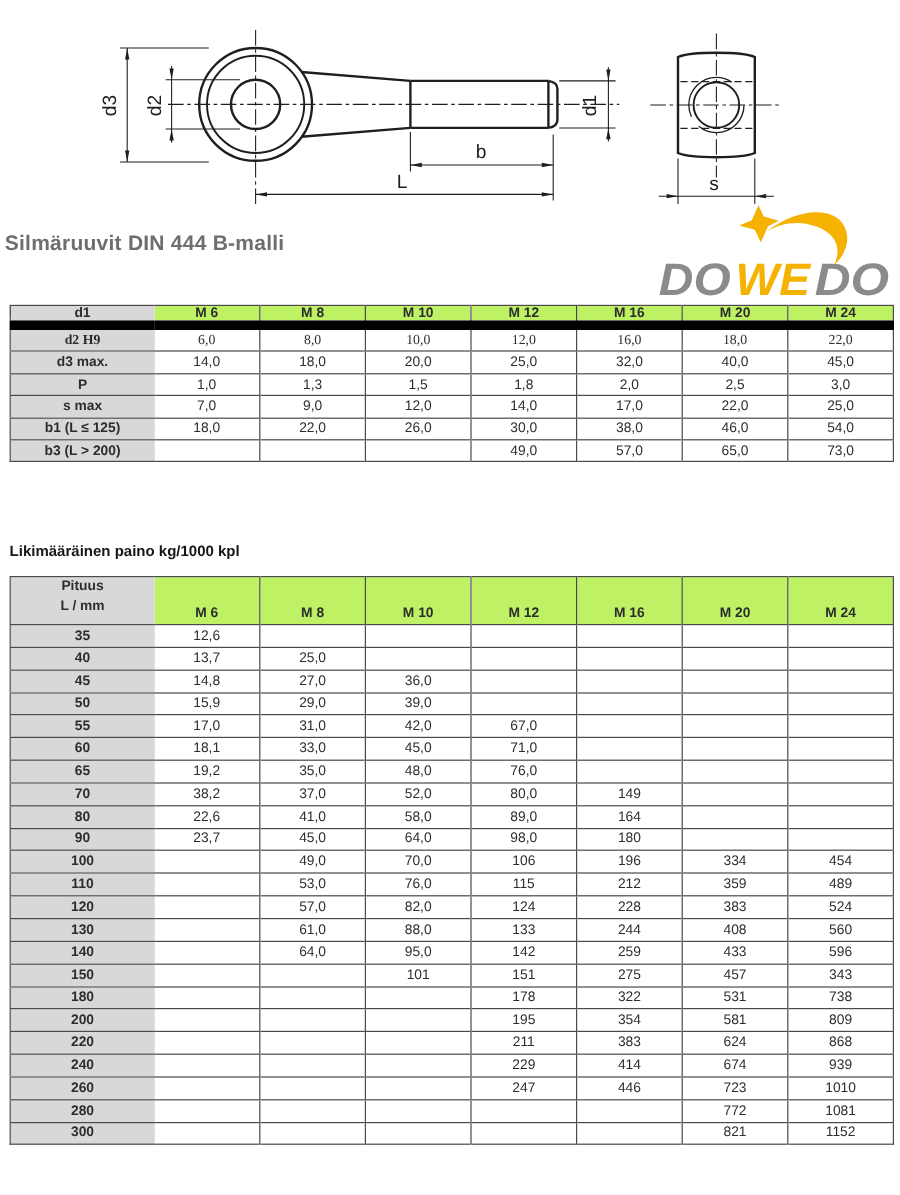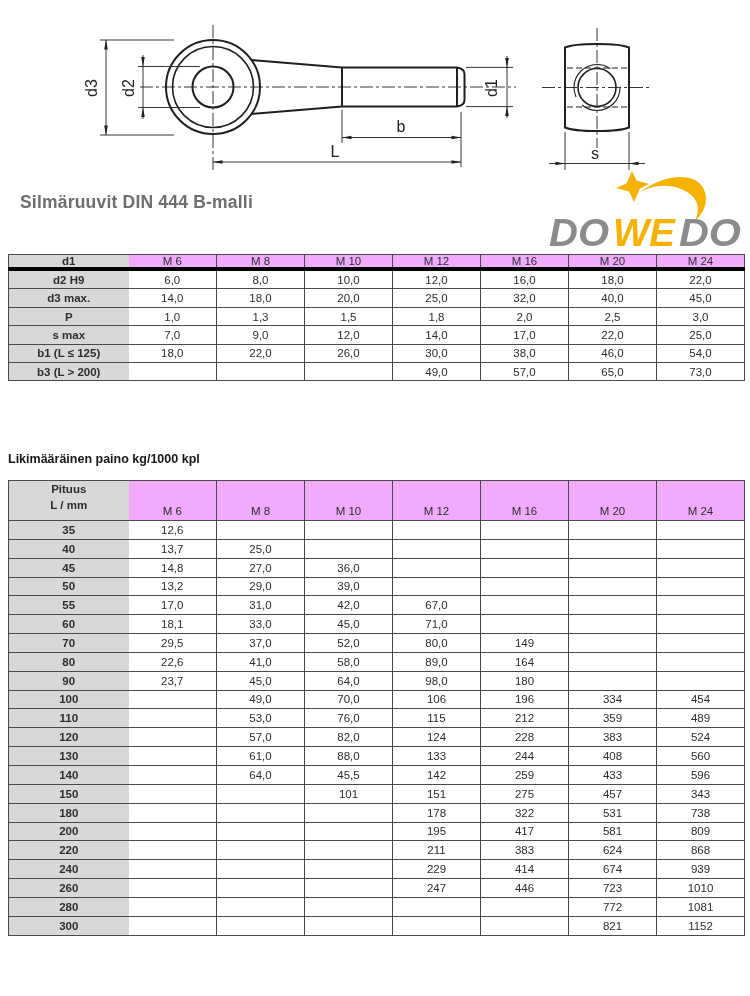--- a/index.html
+++ b/index.html
@@ -18,7 +18,7 @@
   .dimtxt { font-family:"Liberation Sans", sans-serif; font-size:16px; fill:#1f1f1f; }
   
   .doc-title {
-    position:absolute; left:20px; top:192px; margin:0;
+    position:absolute; left:4px; top:192px; margin:0;
     font-size:17.5px; font-weight:bold; color:#6e6e6e; letter-spacing:0.2px;
   }
   .section-label {

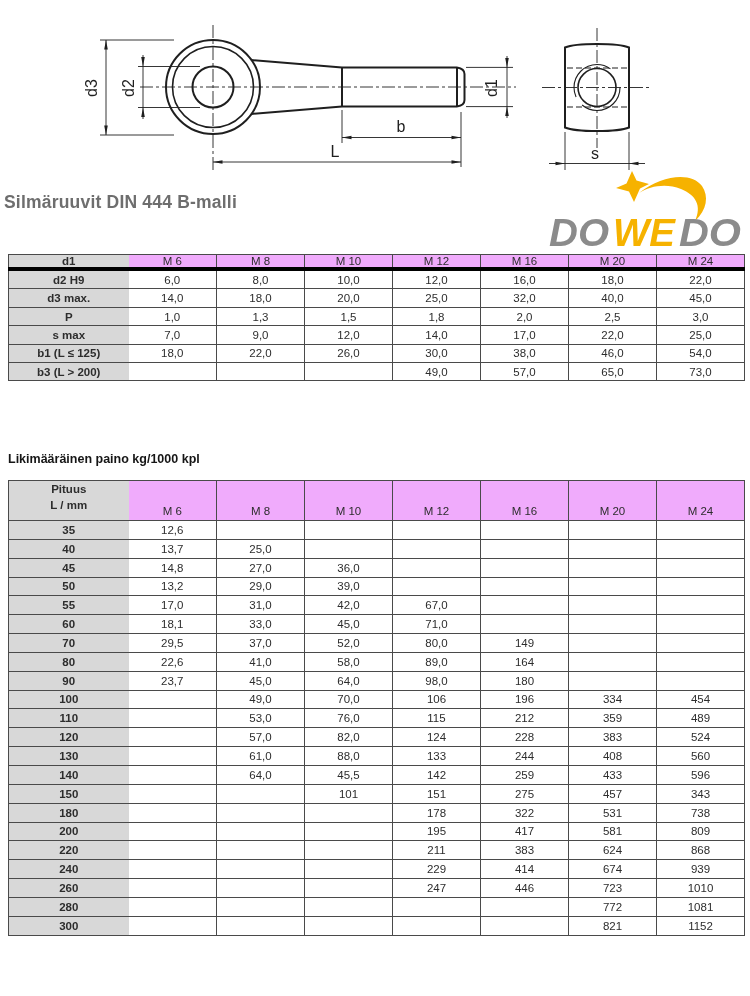--- a/index.html
+++ b/index.html
@@ -50,7 +50,7 @@
     background:#d8d8d8; text-align:left; padding-left:5px;
     font-weight:bold; color:#1c1c1c; font-size:11.5px;
   }
-  .hdr { background:#f0abfc; font-weight:normal; color:#333333; font-size:12px; }
+  .hdr { background:#bef264; font-weight:bold; color:#333333; font-size:12px; }
   .vl  { border-left:1px solid #4a4a4a; }
   #weight-table th.hdr { height:36px; vertical-align:bottom; padding-bottom:3px; }
   #weight-table th.lab { vertical-align:bottom; padding-bottom:7px; }

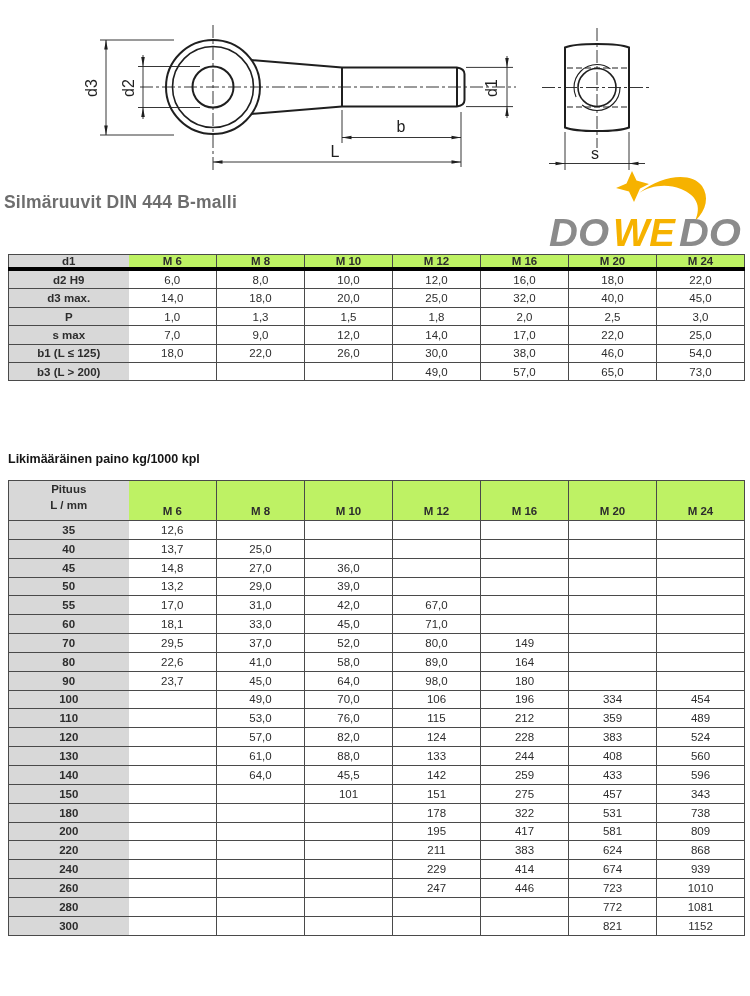--- a/index.html
+++ b/index.html
@@ -38,7 +38,7 @@
   #dim-table    { top:254px; }
   #weight-table { top:480px; }
   .tbl tr     { border-top:1px solid #4a4a4a; }
-  .tbl tr.first-data { border-top:4px solid #000000; }
+  .tbl tr.first-data { border-top:8px solid #000000;font-family:Liberation Serif, serif; }
   .tbl td, .tbl th {
     padding:0; margin:0; font-size:11.5px; color:#2d2d2d;
     text-align:center; vertical-align:middle; line-height:1.05;

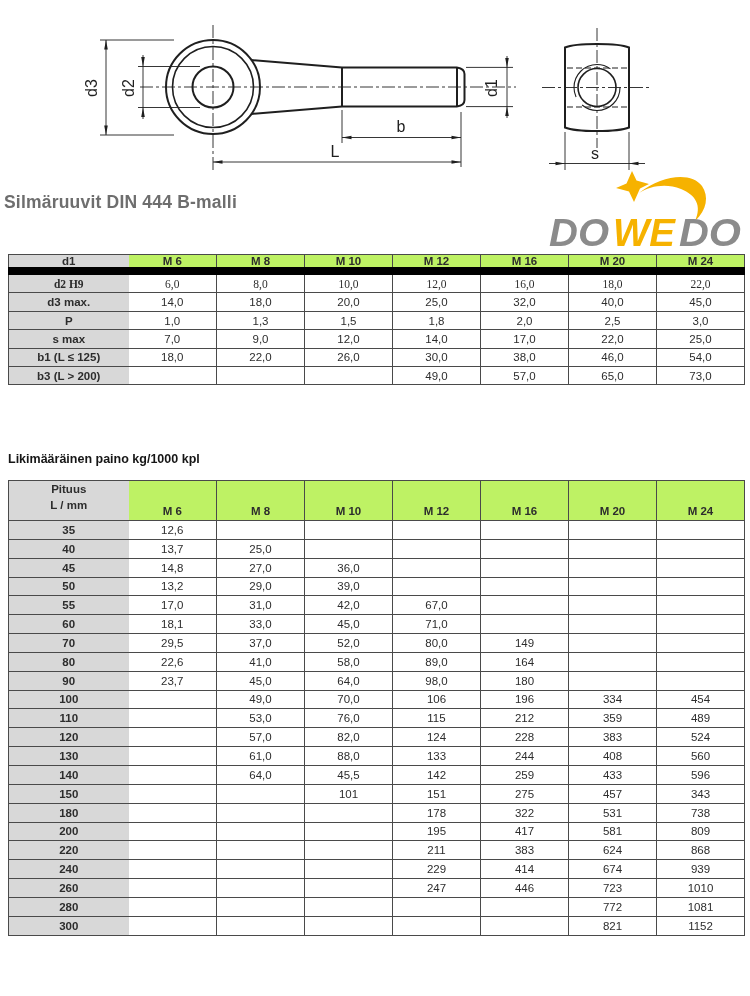--- a/index.html
+++ b/index.html
@@ -259,7 +259,7 @@
         </tr>
         <tr>
           <td class="lab">50</td>
-          <td>13,2</td>
+          <td>15,9</td>
           <td class="vl">29,0</td>
           <td class="vl">39,0</td>
           <td class="vl"></td>

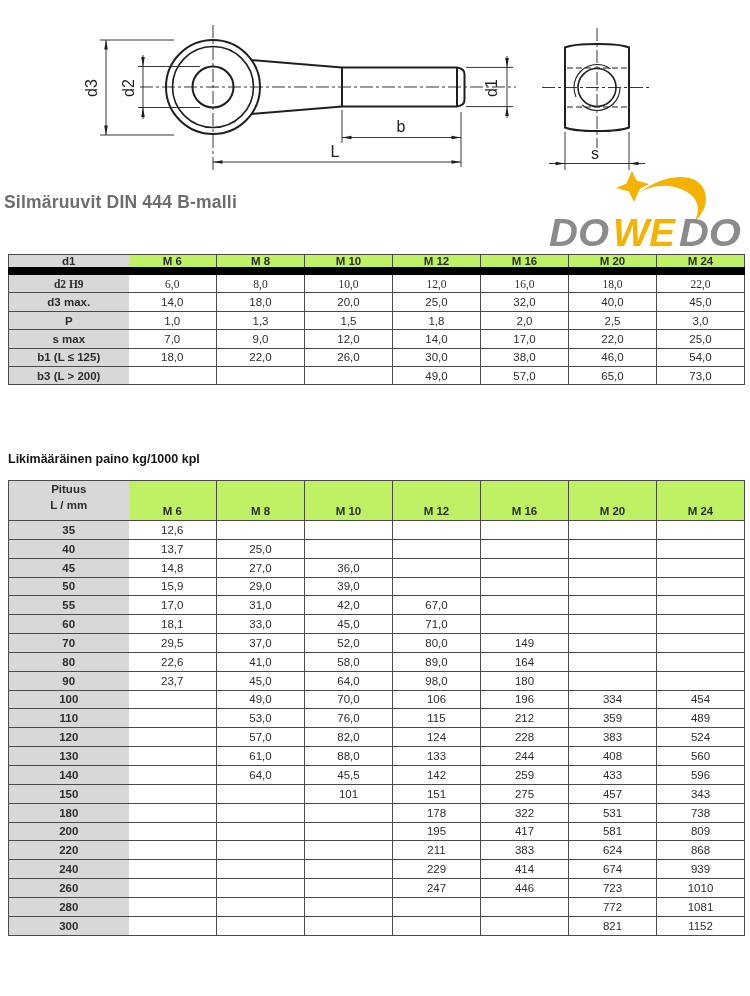--- a/index.html
+++ b/index.html
@@ -288,6 +288,16 @@
           <td class="vl"></td>
         </tr>
         <tr>
+          <td class="lab">65</td>
+          <td>19,2</td>
+          <td class="vl">35,0</td>
+          <td class="vl">48,0</td>
+          <td class="vl">76,0</td>
+          <td class="vl"></td>
+          <td class="vl"></td>
+          <td class="vl"></td>
+        </tr>
+        <tr>
           <td class="lab">70</td>
           <td>29,5</td>
           <td class="vl">37,0</td>

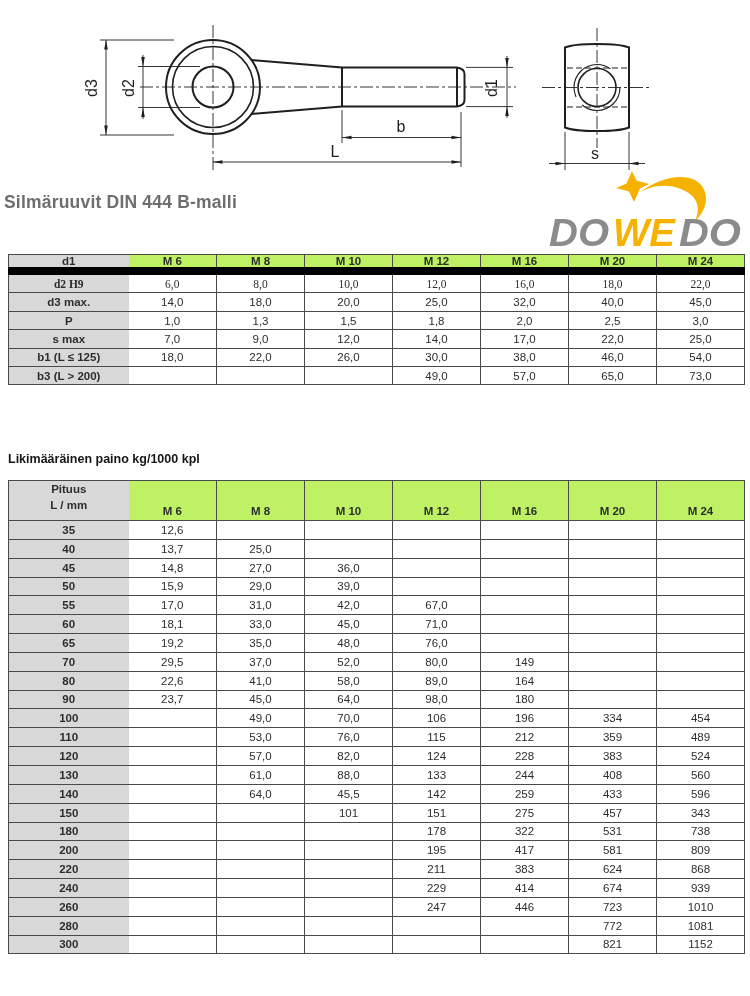--- a/index.html
+++ b/index.html
@@ -299,7 +299,7 @@
         </tr>
         <tr>
           <td class="lab">70</td>
-          <td>29,5</td>
+          <td>38,2</td>
           <td class="vl">37,0</td>
           <td class="vl">52,0</td>
           <td class="vl">80,0</td>

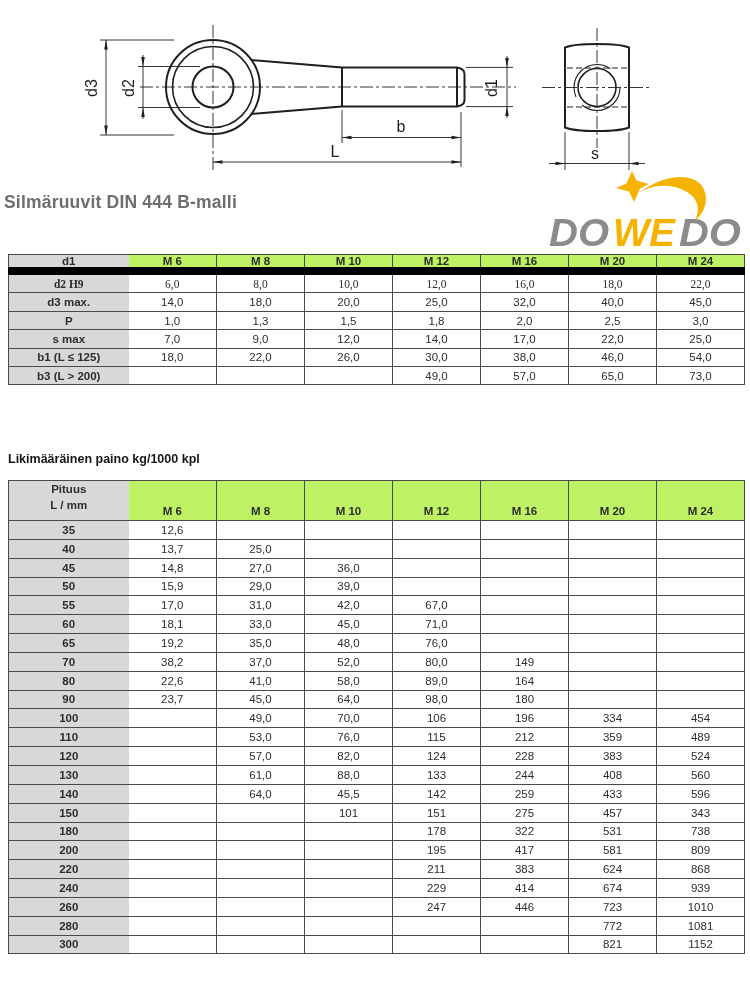--- a/index.html
+++ b/index.html
@@ -371,7 +371,7 @@
           <td class="lab">140</td>
           <td></td>
           <td class="vl">64,0</td>
-          <td class="vl">45,5</td>
+          <td class="vl">95,0</td>
           <td class="vl">142</td>
           <td class="vl">259</td>
           <td class="vl">433</td>

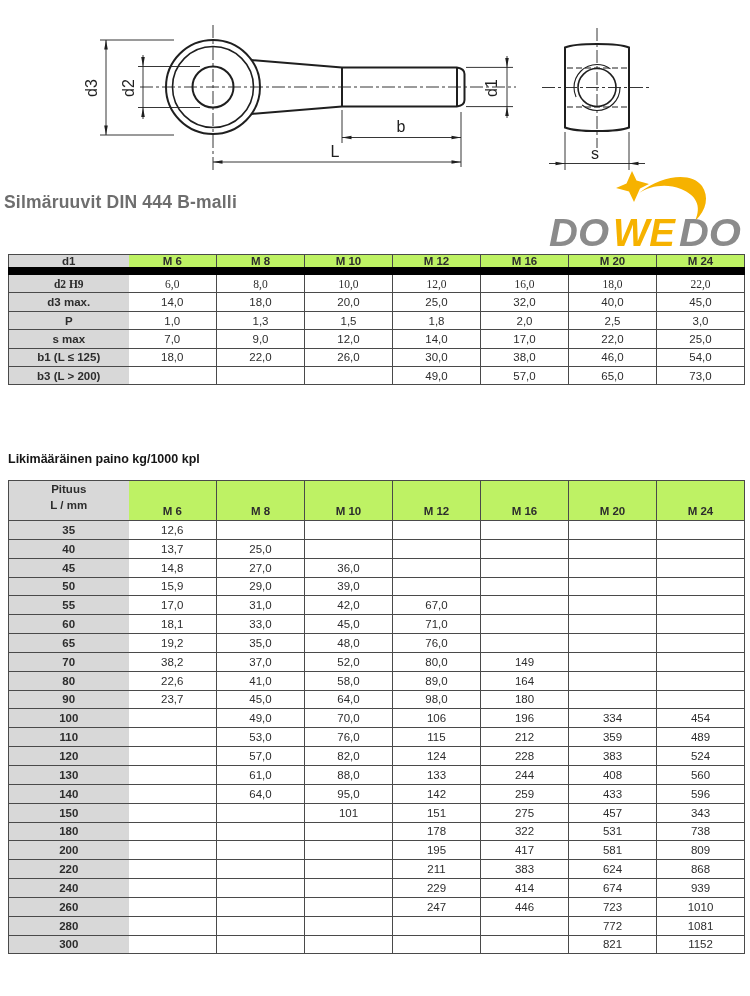--- a/index.html
+++ b/index.html
@@ -403,7 +403,7 @@
           <td class="vl"></td>
           <td class="vl"></td>
           <td class="vl">195</td>
-          <td class="vl">417</td>
+          <td class="vl">354</td>
           <td class="vl">581</td>
           <td class="vl">809</td>
         </tr>

